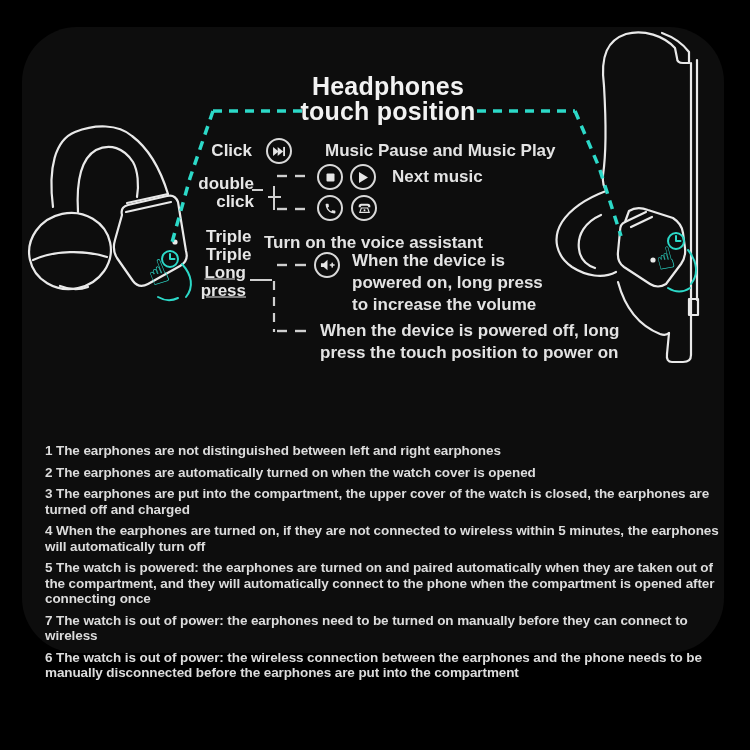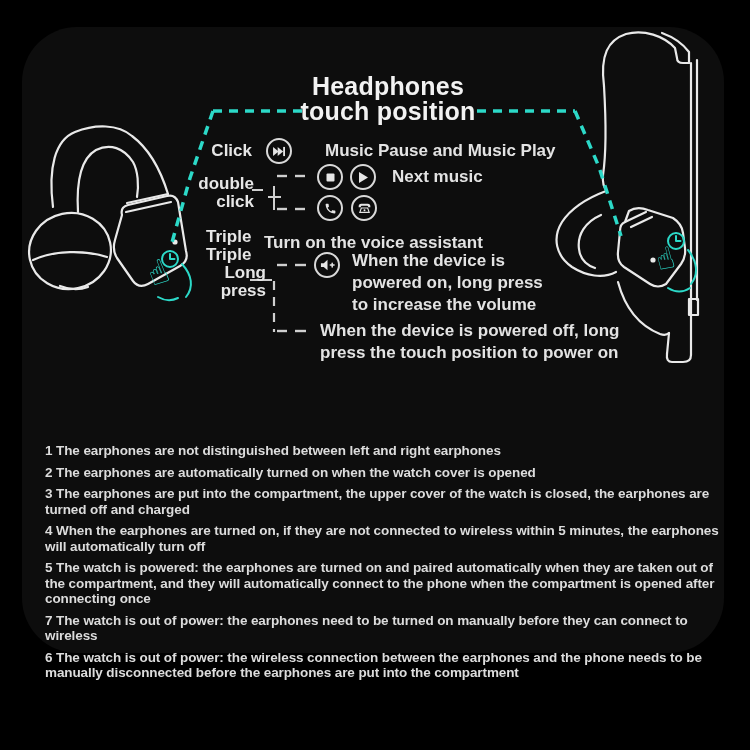--- a/index.html
+++ b/index.html
@@ -114,7 +114,7 @@
     <div>Triple</div>
     <div>Triple</div>
   </div>
-  <div class="lbl center" style="left:212px;top:281px;width:54px;">
+  <div class="lbl center" style="left:192px;top:281px;width:54px;text-decoration:underline;">
     <div>Long</div>
     <div>press</div>
   </div>

